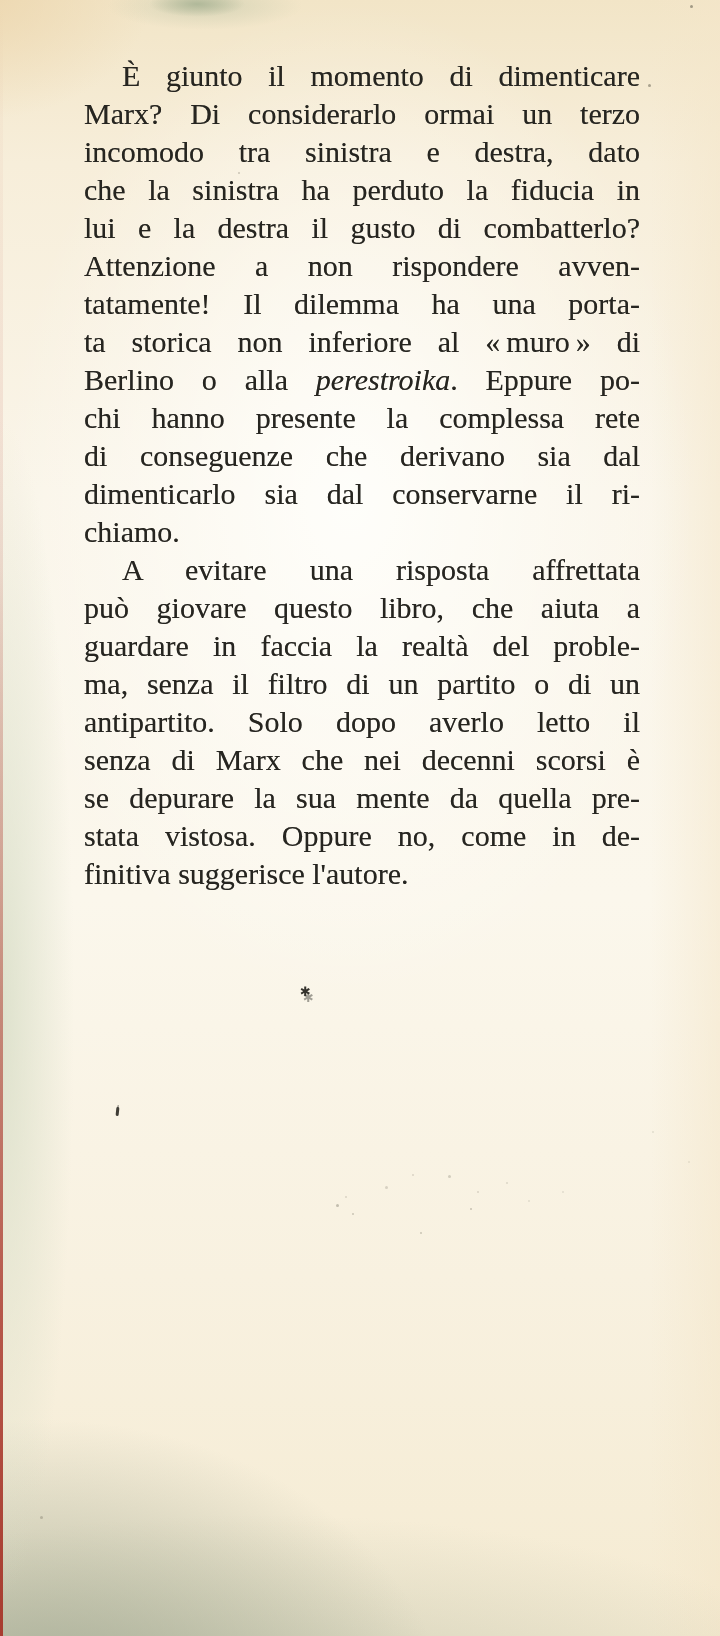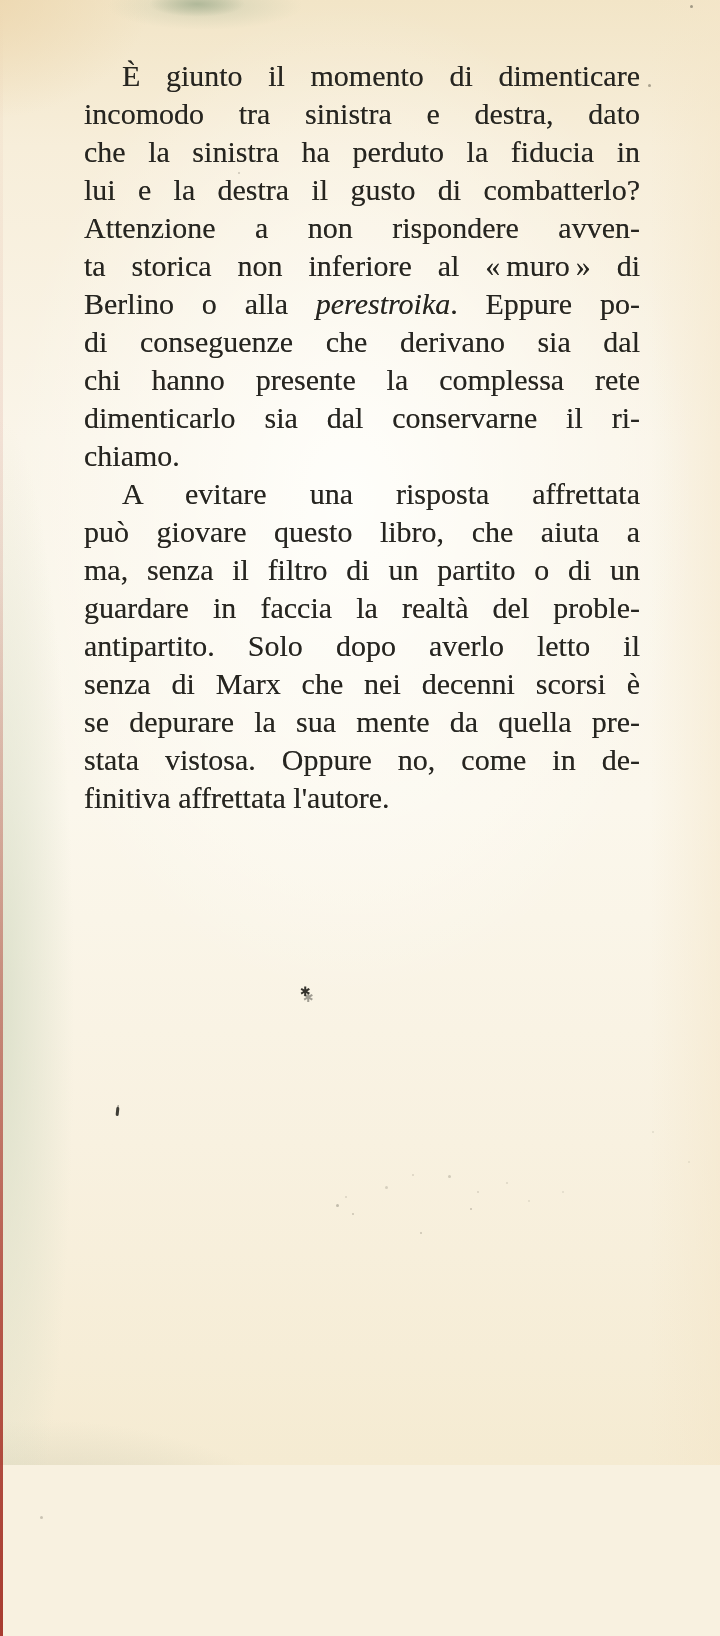--- a/index.html
+++ b/index.html
@@ -10,7 +10,7 @@
   }
   .page {
     position: relative;
-    width: 720px; height: 1465px;
+    width: 720px; height: 1636px;
     font-family: "Liberation Serif", "DejaVu Serif", serif;
     background:
       

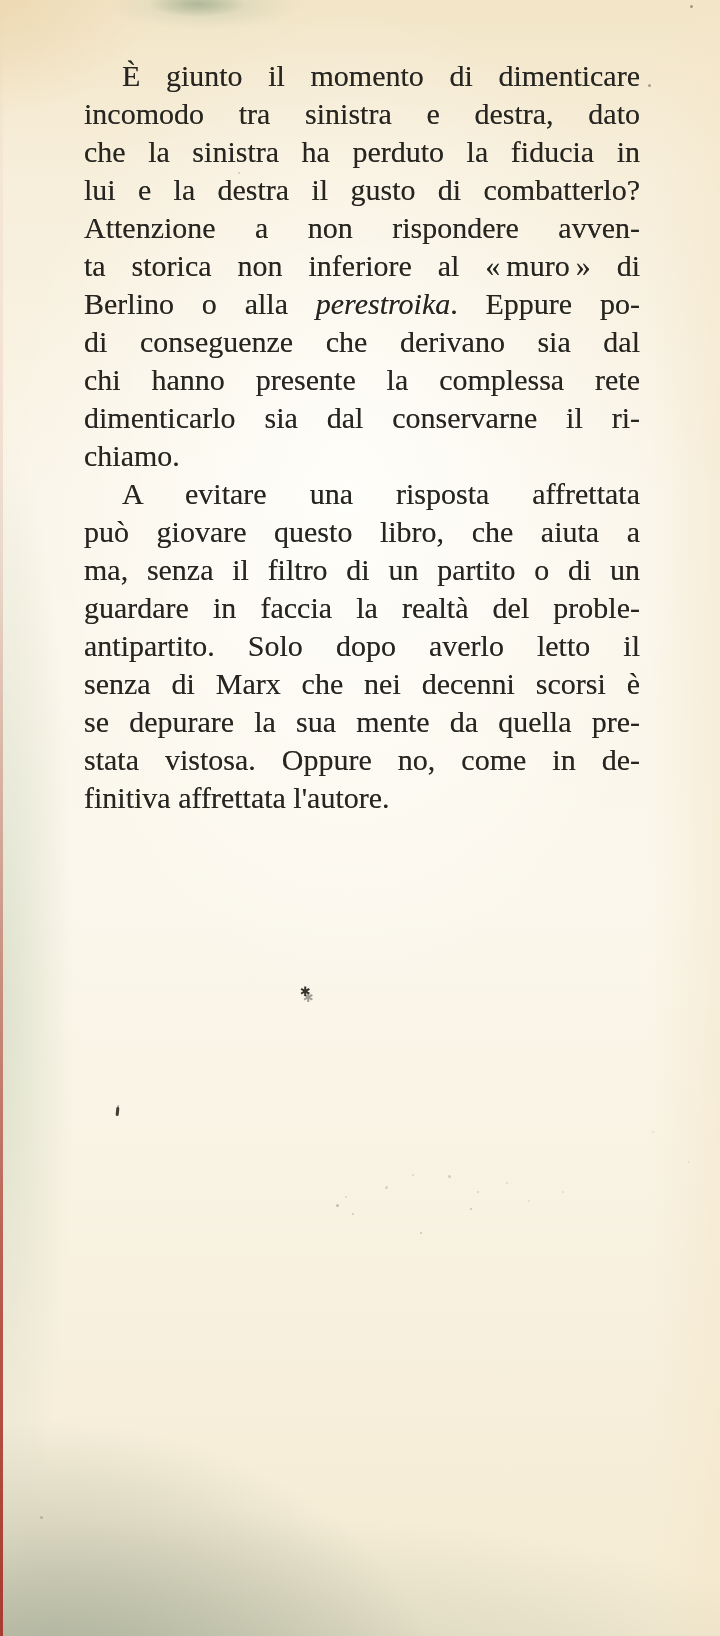--- a/index.html
+++ b/index.html
@@ -75,6 +75,7 @@
   <div class="text-block">
       <div class="para">
         <div class="line indent"><span>È giunto il momento di dimenticare</span></div>
+        <div class="line"><span>Marx? Di considerarlo ormai un terzo</span></div>
         <div class="line"><span>incomodo tra sinistra e destra, dato</span></div>
         <div class="line"><span>che la sinistra ha perduto la fiducia in</span></div>
         <div class="line"><span>lui e la destra il gusto di combatterlo?</span></div>

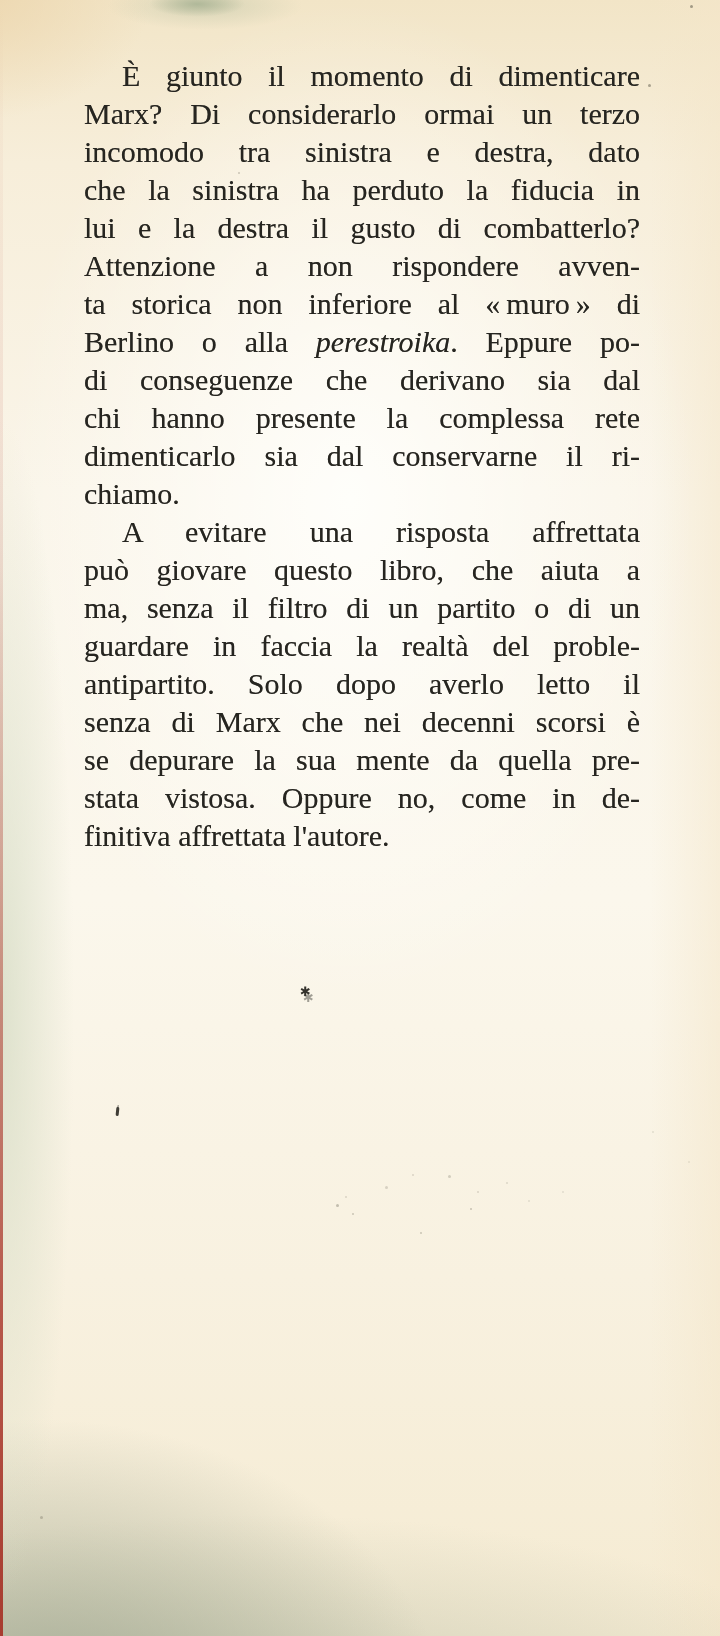--- a/index.html
+++ b/index.html
@@ -80,6 +80,7 @@
         <div class="line"><span>che la sinistra ha perduto la fiducia in</span></div>
         <div class="line"><span>lui e la destra il gusto di combatterlo?</span></div>
         <div class="line"><span>Attenzione a non rispondere avven-</span></div>
+        <div class="line"><span>tatamente! Il dilemma ha una porta-</span></div>
         <div class="line"><span>ta storica non inferiore al « muro » di</span></div>
         <div class="line"><span>Berlino o alla </span><i>perestroika</i><span>. Eppure po-</span></div>
         <div class="line"><span>di conseguenze che derivano sia dal</span></div>

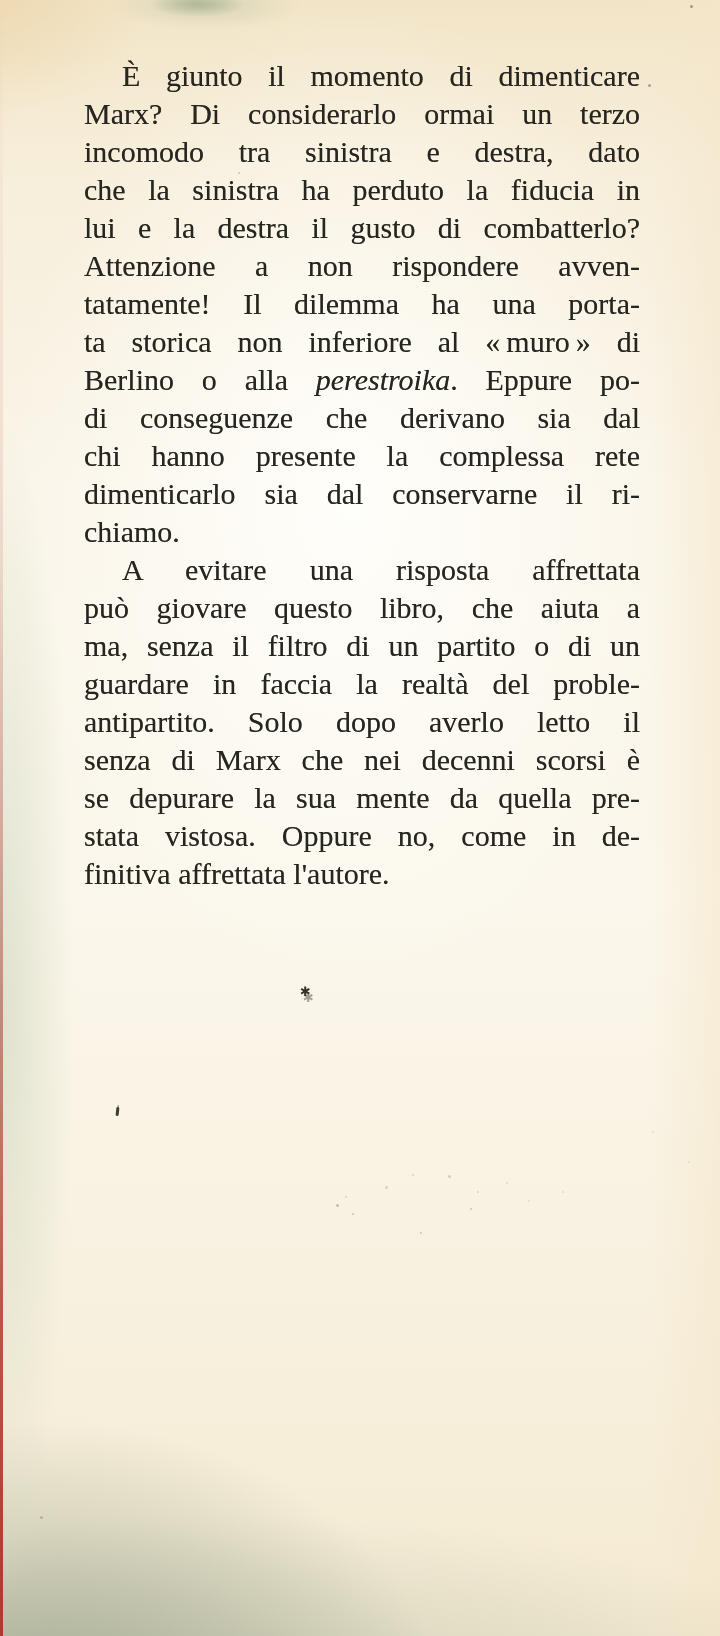--- a/index.html
+++ b/index.html
@@ -83,8 +83,8 @@
         <div class="line"><span>tatamente! Il dilemma ha una porta-</span></div>
         <div class="line"><span>ta storica non inferiore al « muro » di</span></div>
         <div class="line"><span>Berlino o alla </span><i>perestroika</i><span>. Eppure po-</span></div>
+        <div class="line"><span>chi hanno presente la complessa rete</span></div>
         <div class="line"><span>di conseguenze che derivano sia dal</span></div>
-        <div class="line"><span>chi hanno presente la complessa rete</span></div>
         <div class="line"><span>dimenticarlo sia dal conservarne il ri-</span></div>
         <div class="line last"><span>chiamo.</span></div>
       </div>

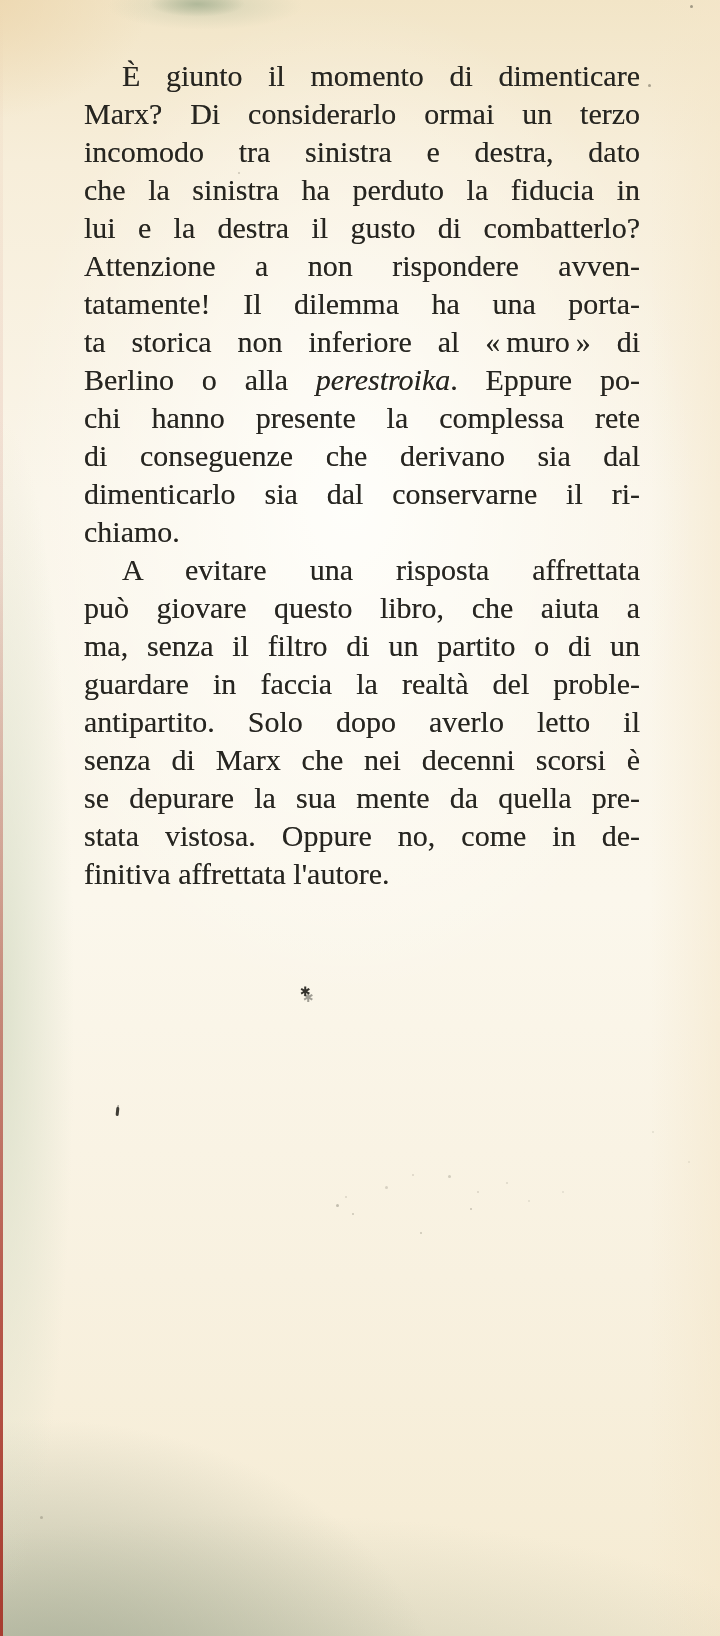--- a/index.html
+++ b/index.html
@@ -91,8 +91,8 @@
       <div class="para">
         <div class="line indent"><span>A evitare una risposta affrettata</span></div>
         <div class="line"><span>può giovare questo libro, che aiuta a</span></div>
+        <div class="line"><span>guardare in faccia la realtà del proble-</span></div>
         <div class="line"><span>ma, senza il filtro di un partito o di un</span></div>
-        <div class="line"><span>guardare in faccia la realtà del proble-</span></div>
         <div class="line"><span>antipartito. Solo dopo averlo letto il</span></div>
         <div class="line"><span>senza di Marx che nei decenni scorsi è</span></div>
         <div class="line"><span>se depurare la sua mente da quella pre-</span></div>

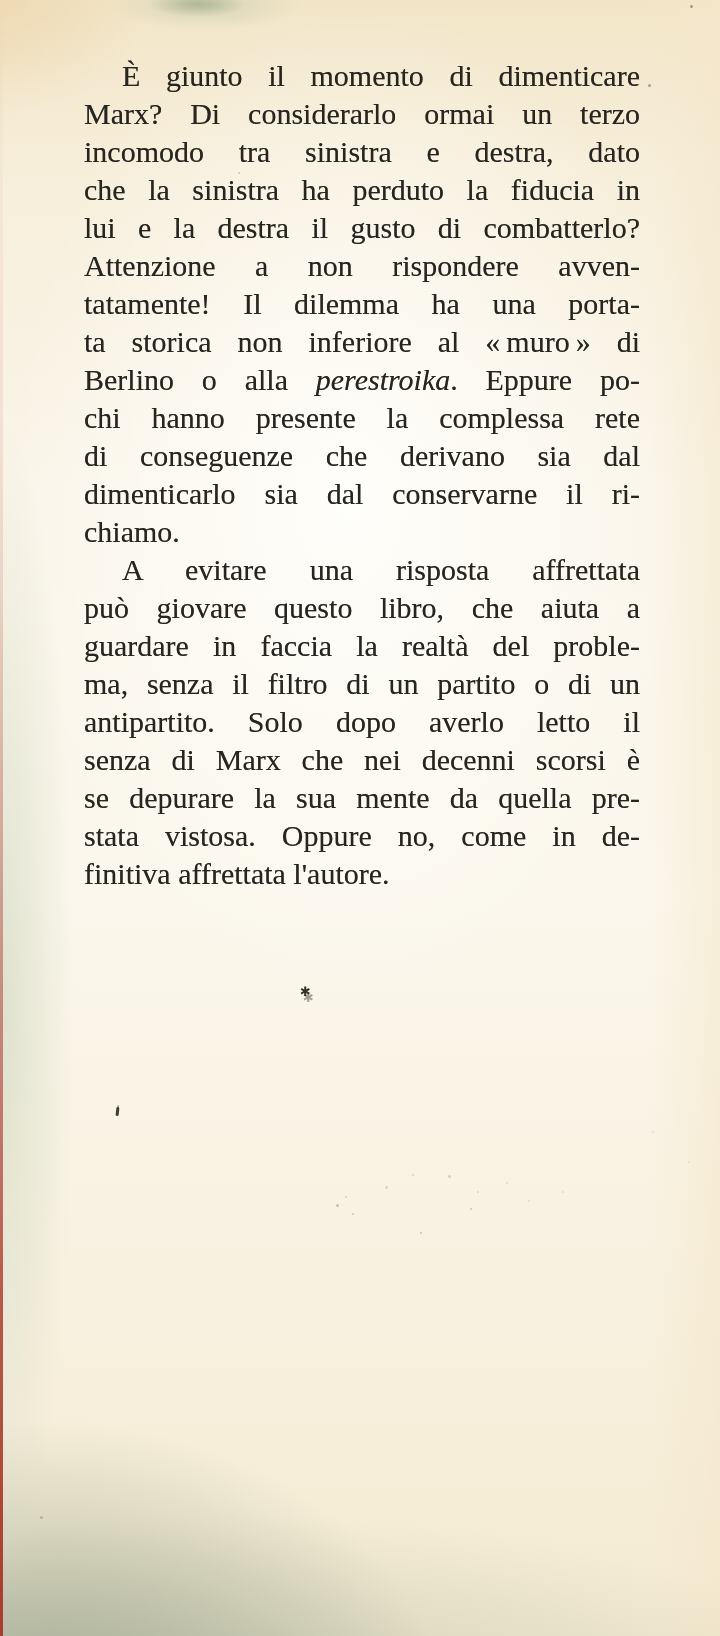--- a/index.html
+++ b/index.html
@@ -97,7 +97,7 @@
         <div class="line"><span>senza di Marx che nei decenni scorsi è</span></div>
         <div class="line"><span>se depurare la sua mente da quella pre-</span></div>
         <div class="line"><span>stata vistosa. Oppure no, come in de-</span></div>
-        <div class="line last"><span>finitiva affrettata l'autore.</span></div>
+        <div class="line last"><span>finitiva suggerisce l'autore.</span></div>
       </div>
     </div>
 

